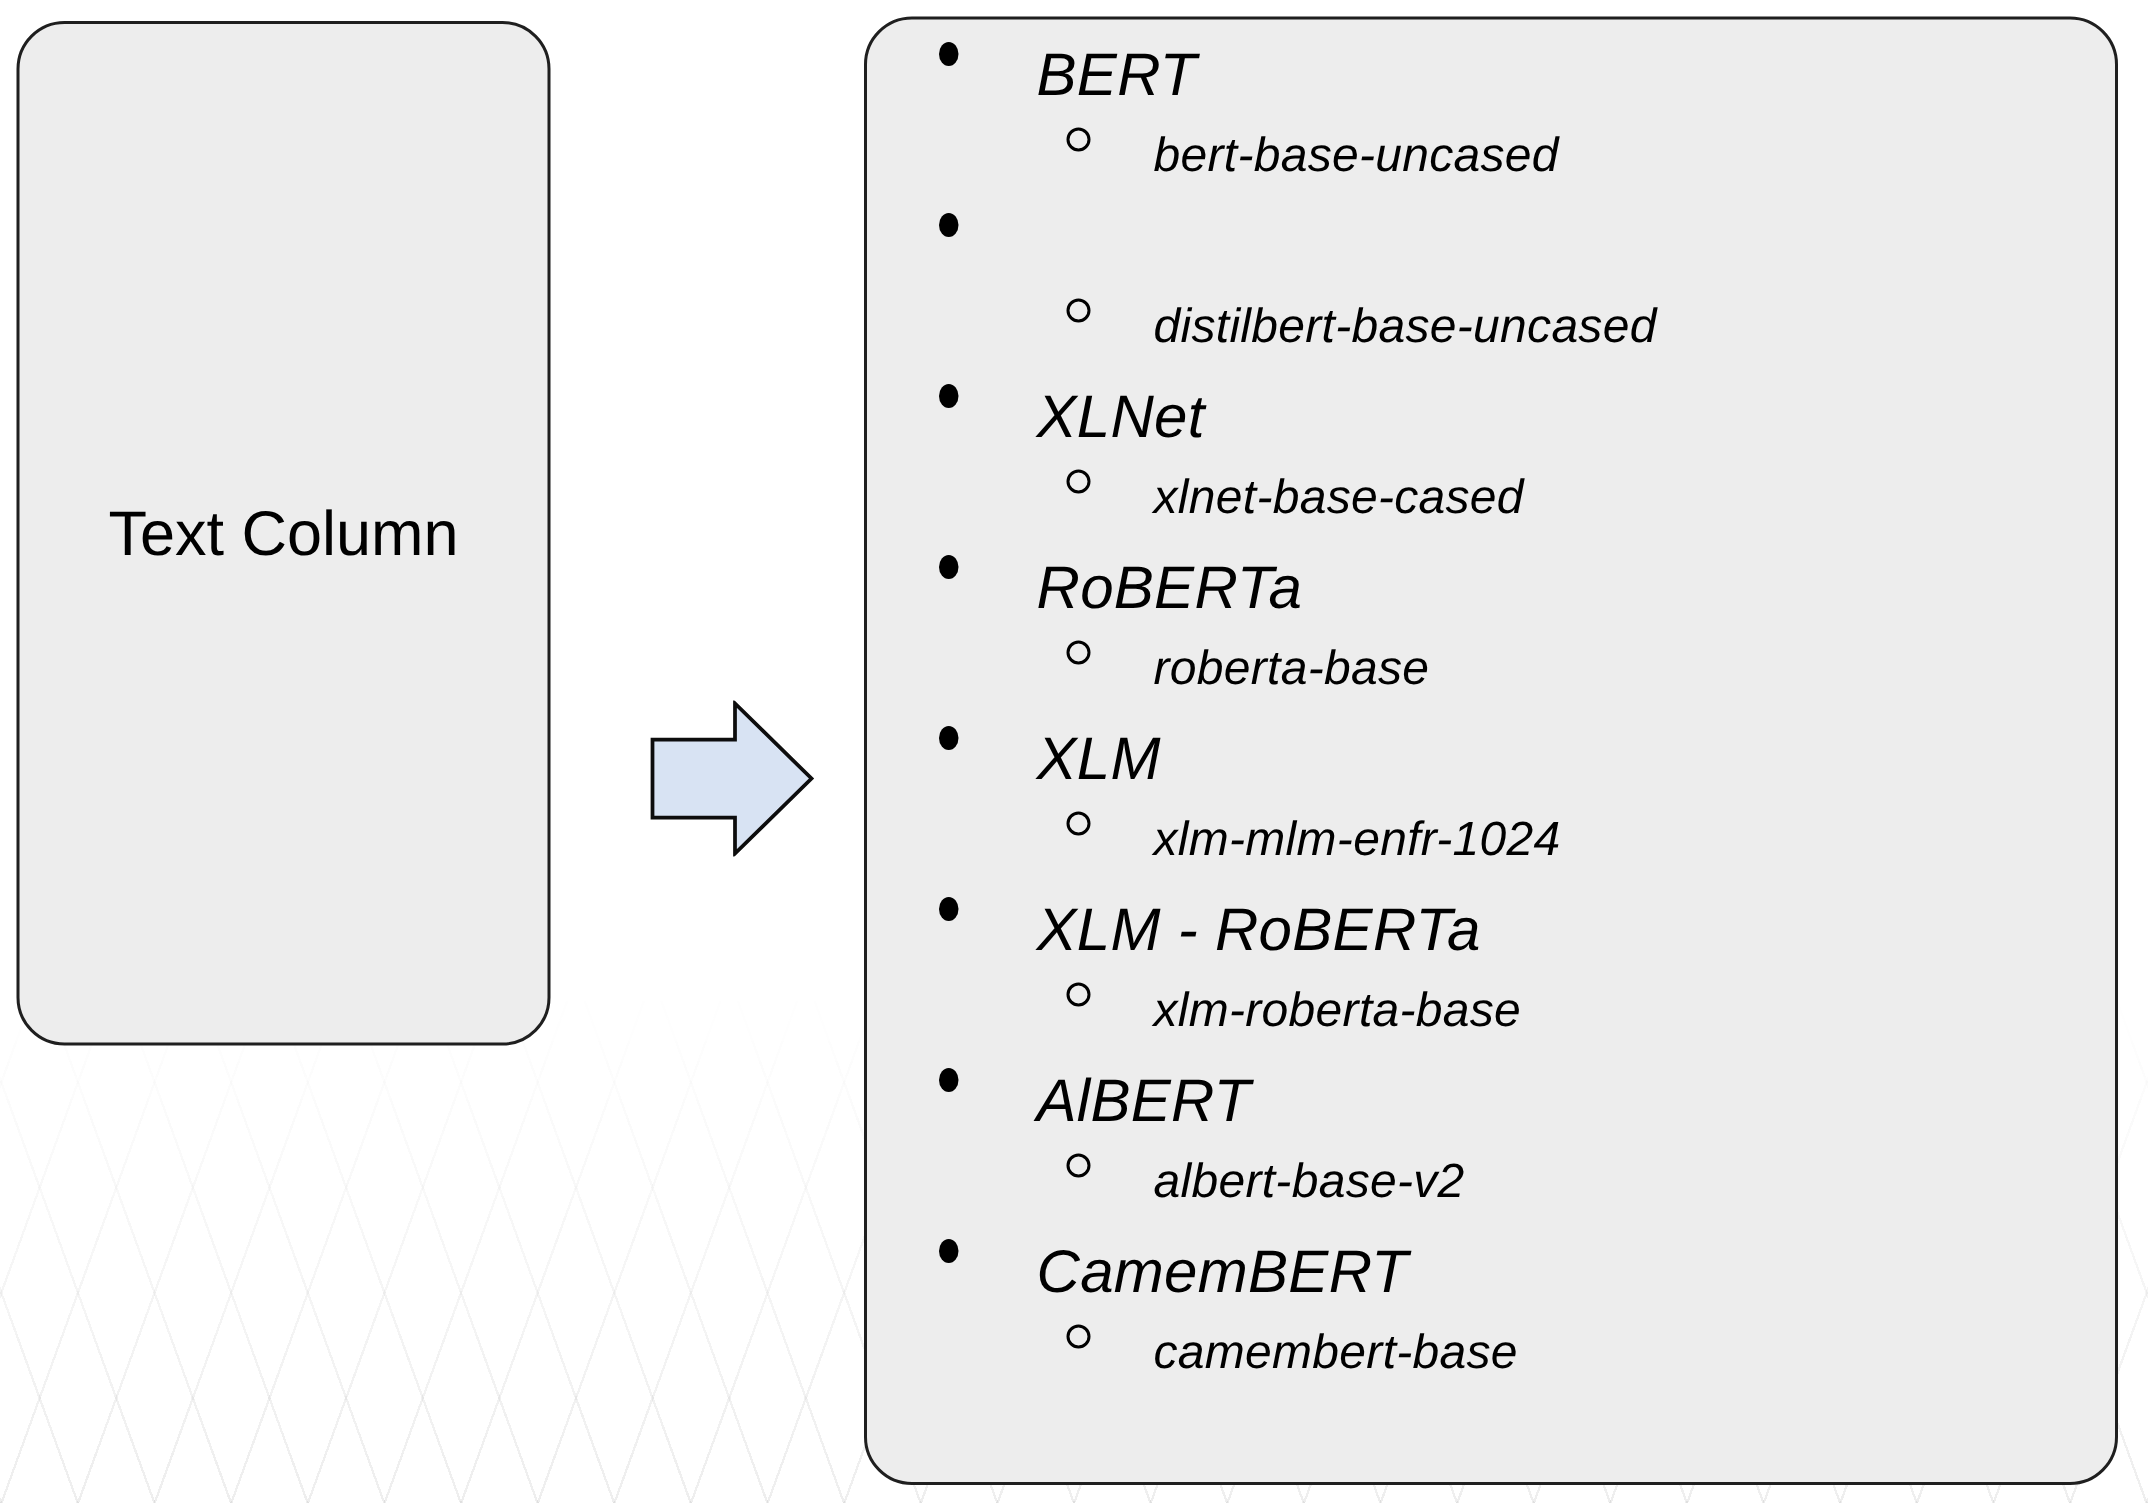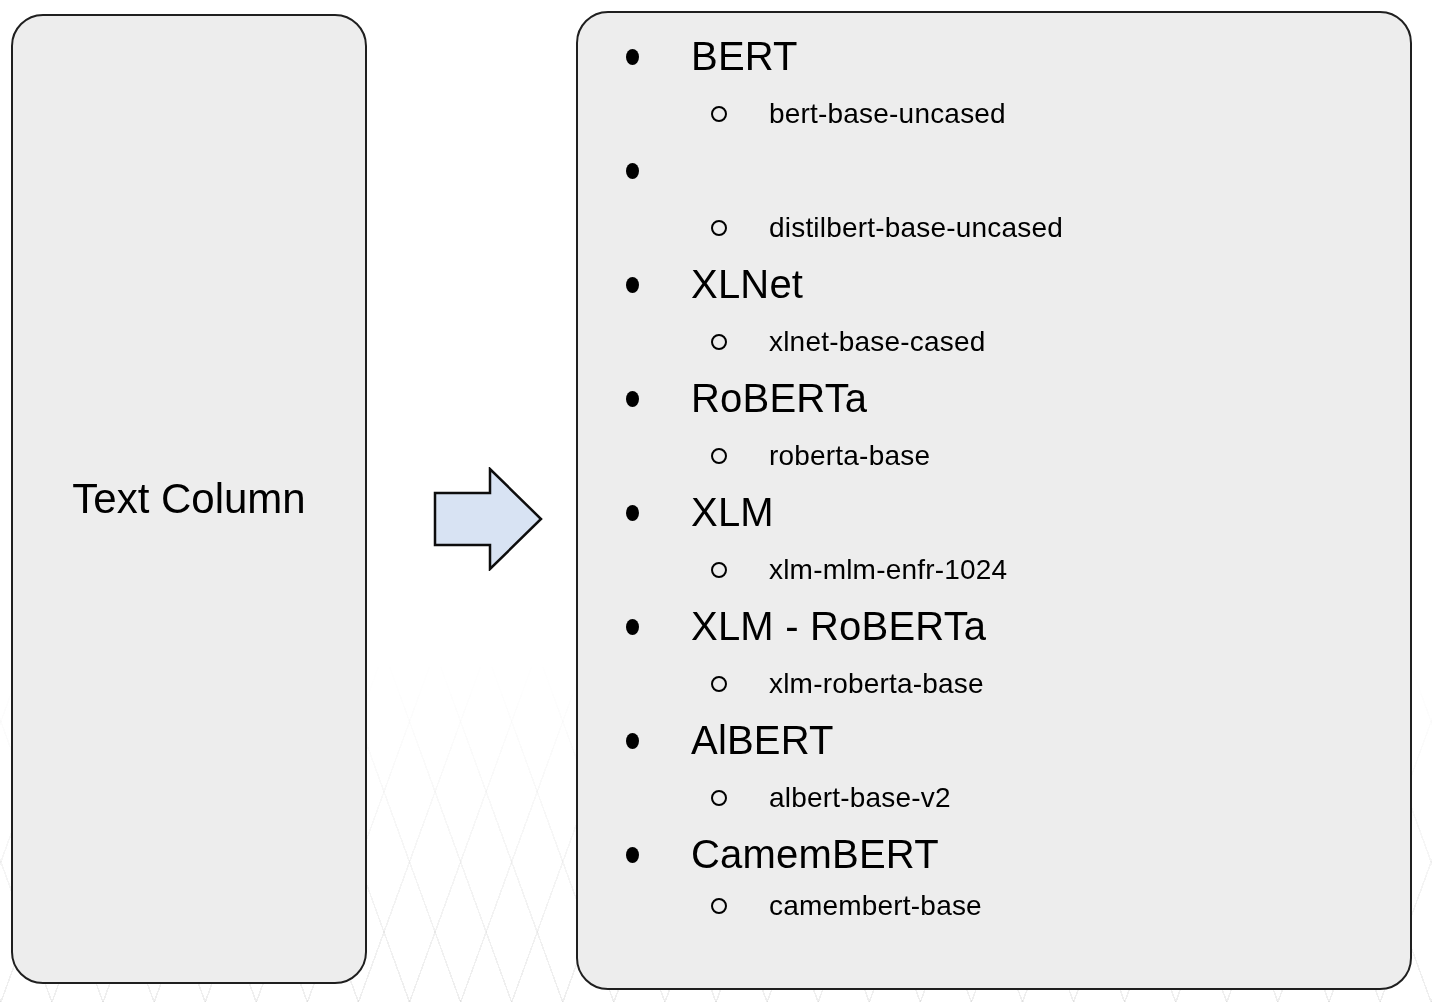--- a/index.html
+++ b/index.html
@@ -69,8 +69,8 @@
   }
   .row {
     display: flex;
-    align-items: center;
     height: 57px;
+    font-style: italic;
   }
   .row.tight { height: 45px; }
   .level1 { padding-left: 48px; }

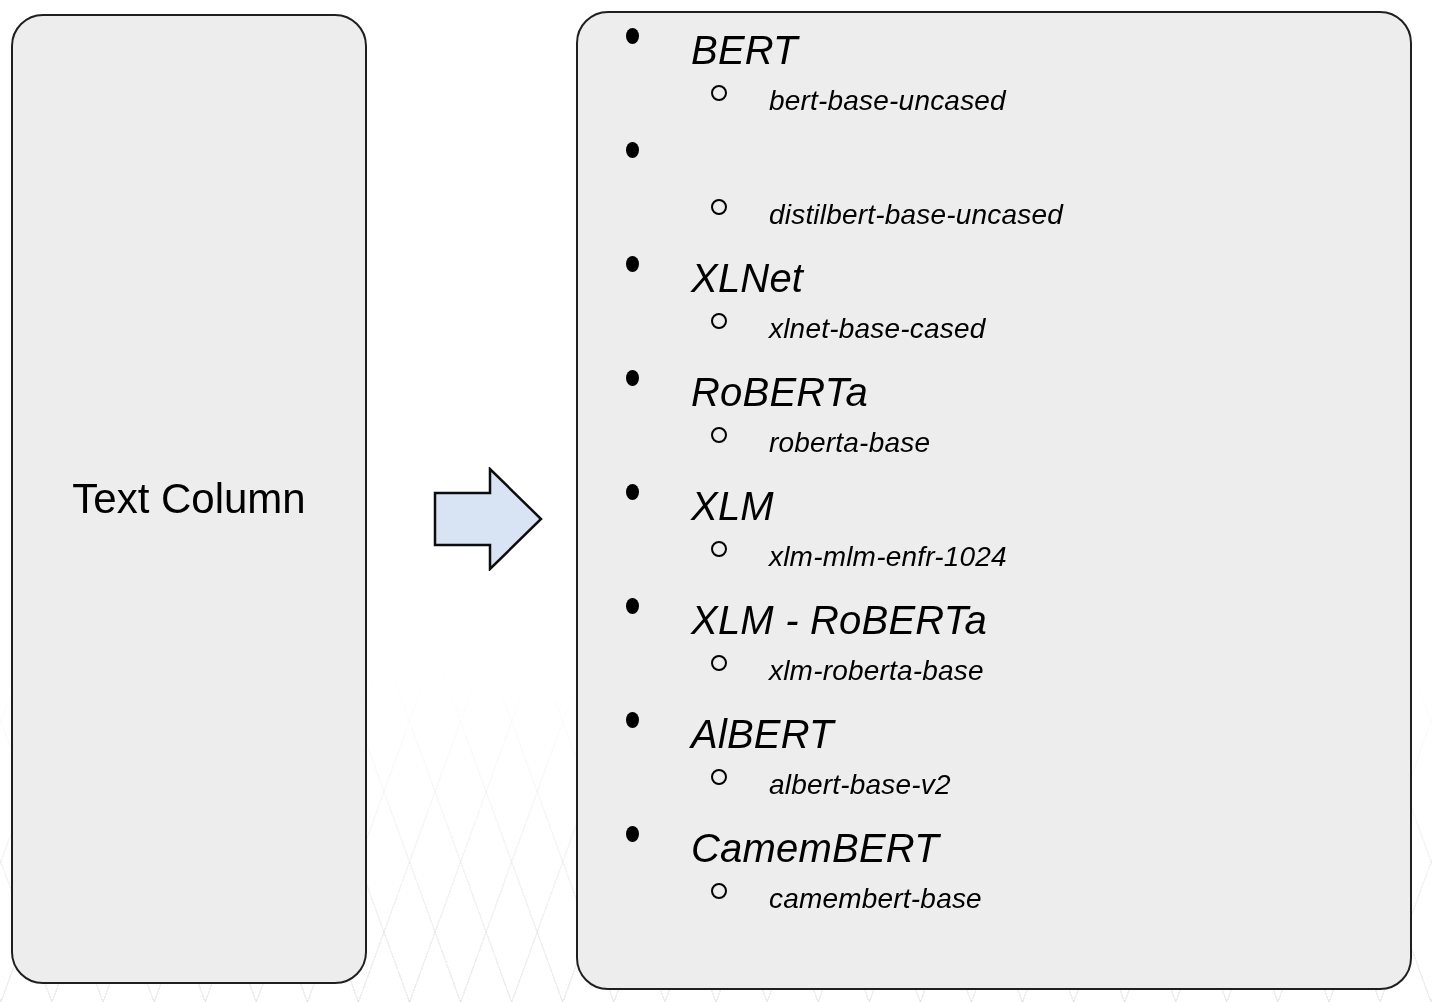--- a/index.html
+++ b/index.html
@@ -97,7 +97,7 @@
     letter-spacing: 0.2px;
   }
   .level1 .label { font-size: 40px; }
-  .level2 .label { font-size: 28px; }
+  .level2 .label { font-size: 32px; }
   .arrow polygon {
     fill: var(--arrow-fill, #d8e3f3);
     stroke: var(--arrow-border, #0d0d0d);

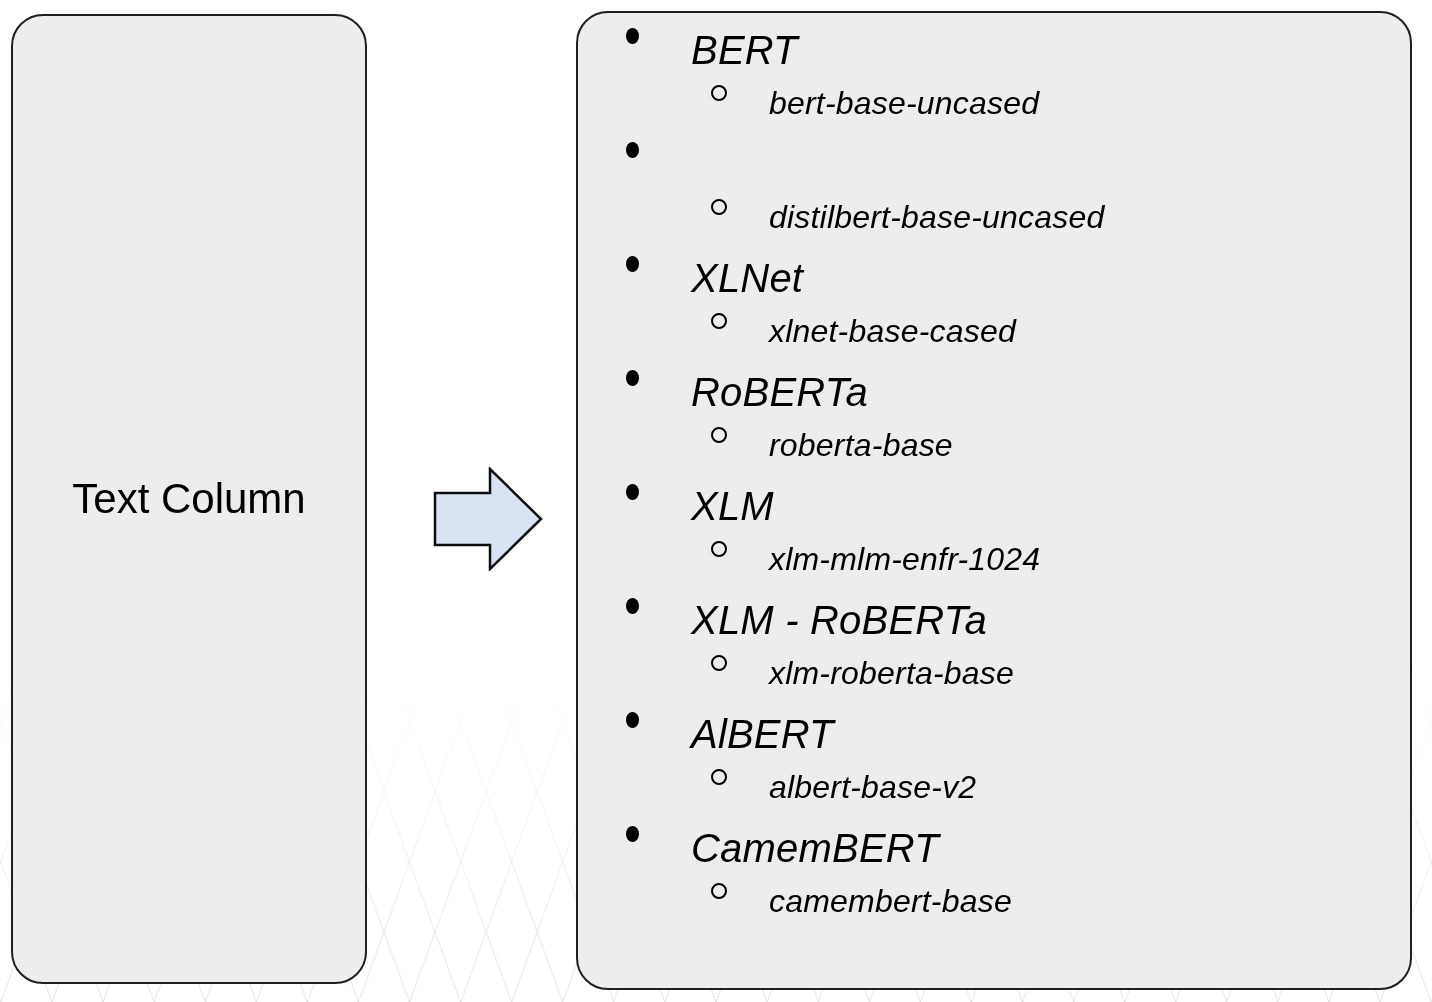--- a/index.html
+++ b/index.html
@@ -40,7 +40,7 @@
     left: 11px;
     top: 14px;
     width: 356px;
-    height: 970px;
+    height: 683px;
     display: flex;
     align-items: center;
     justify-content: center;

